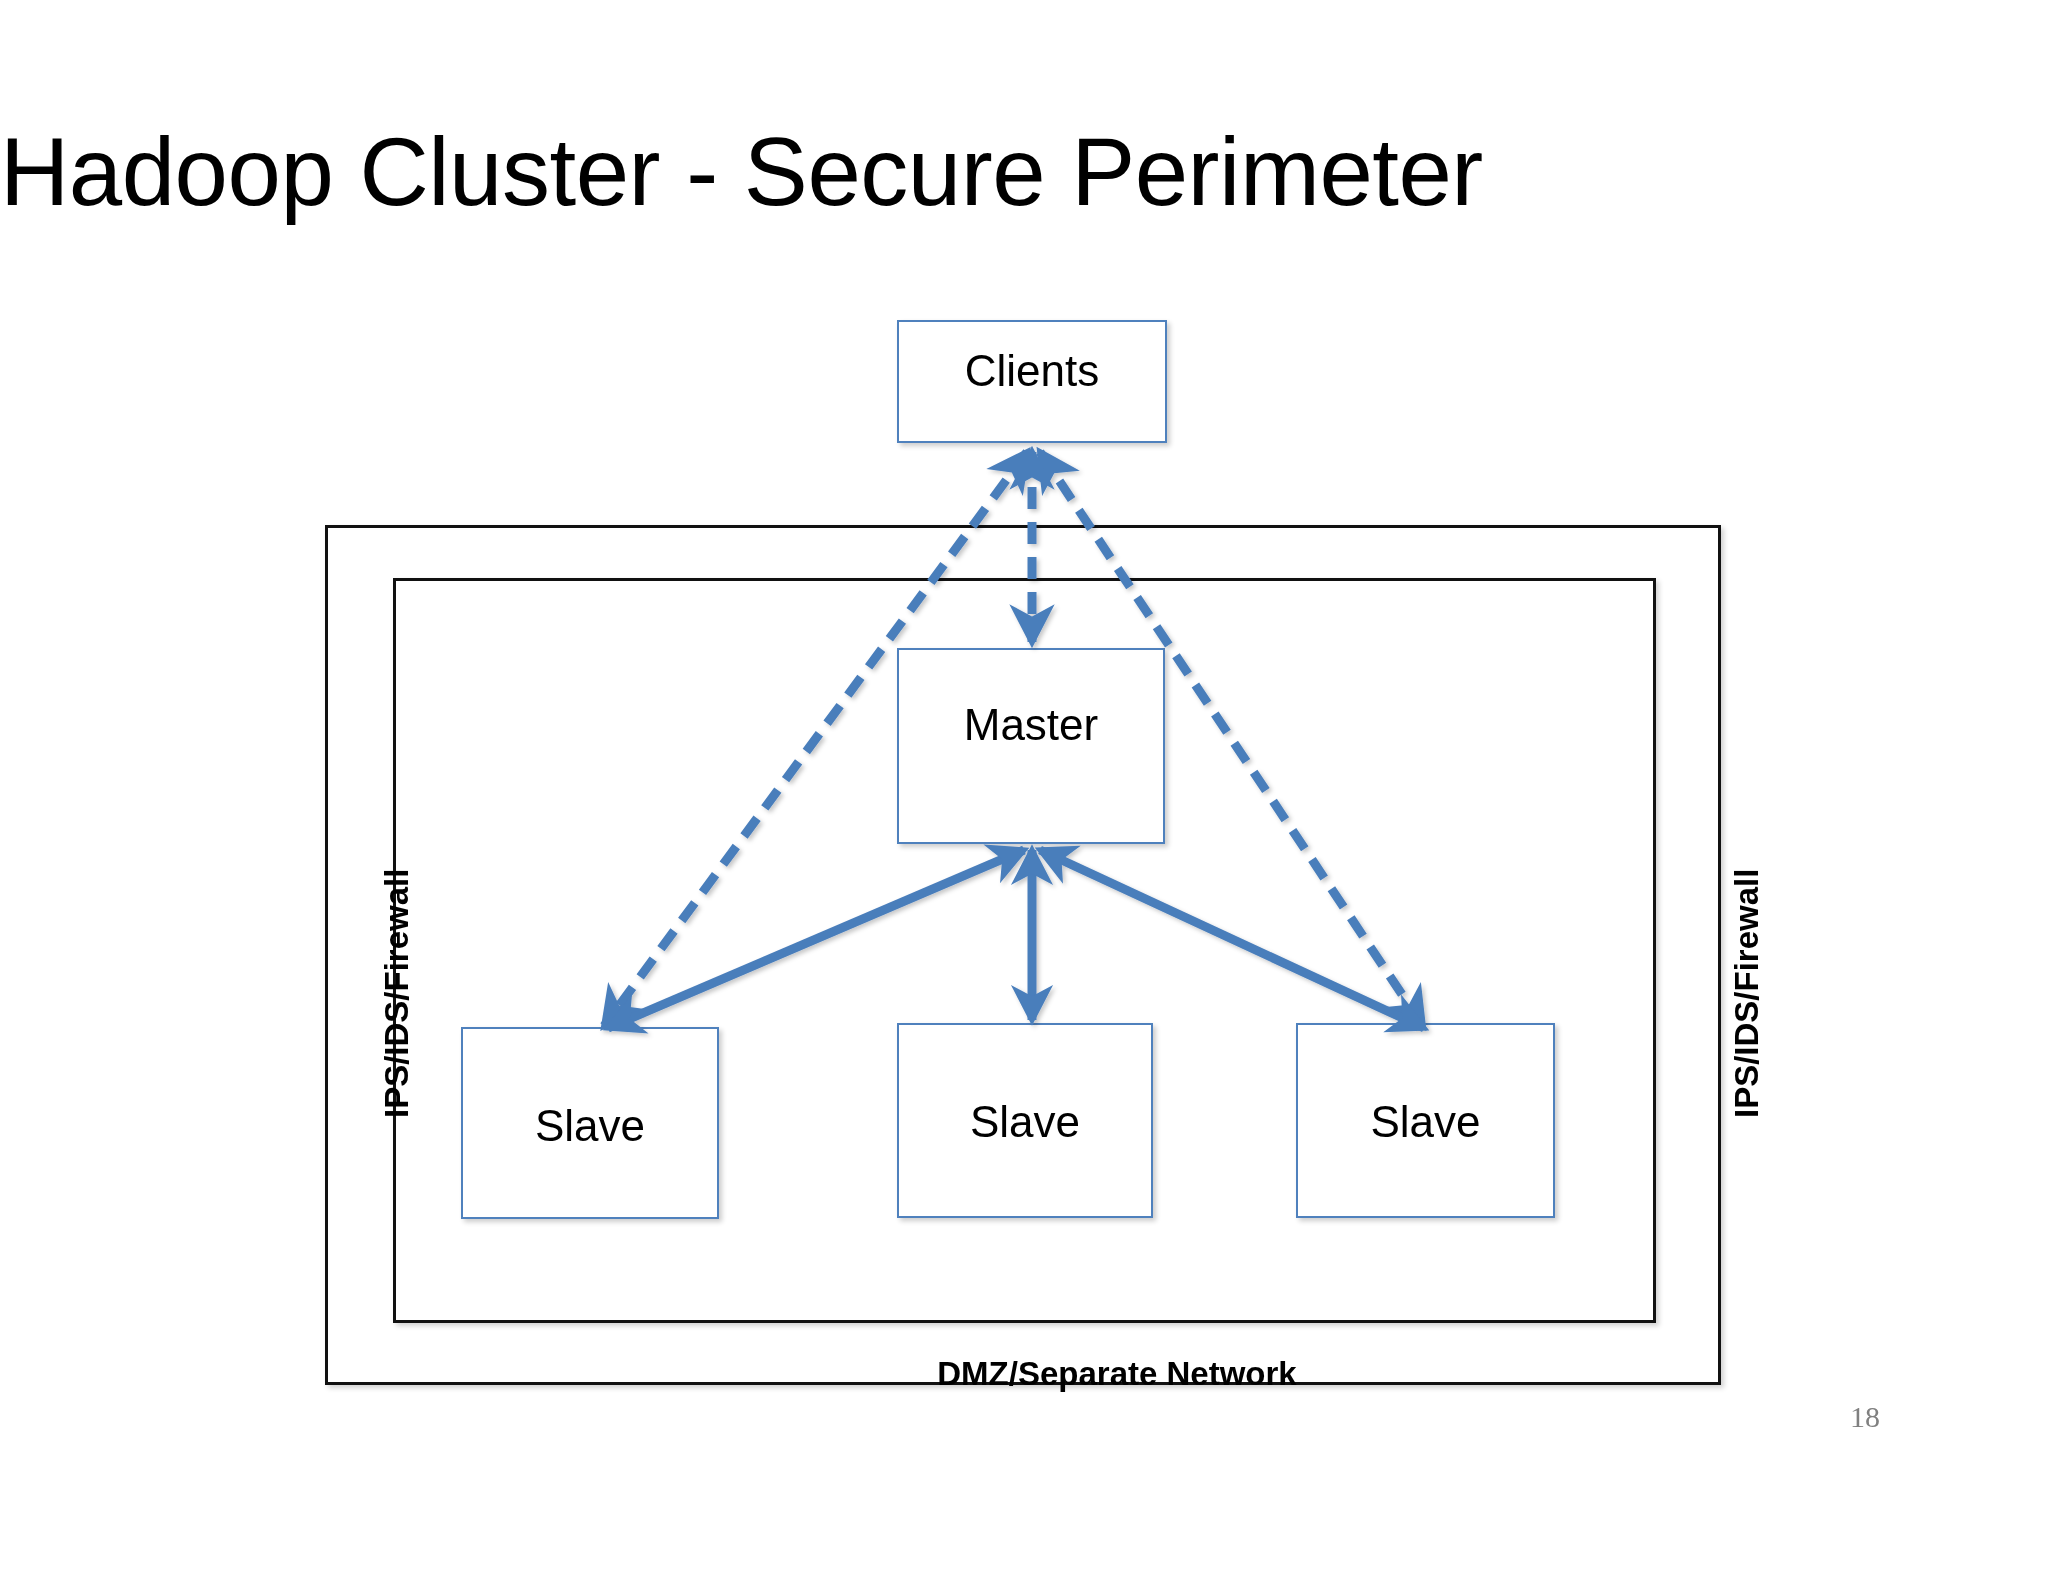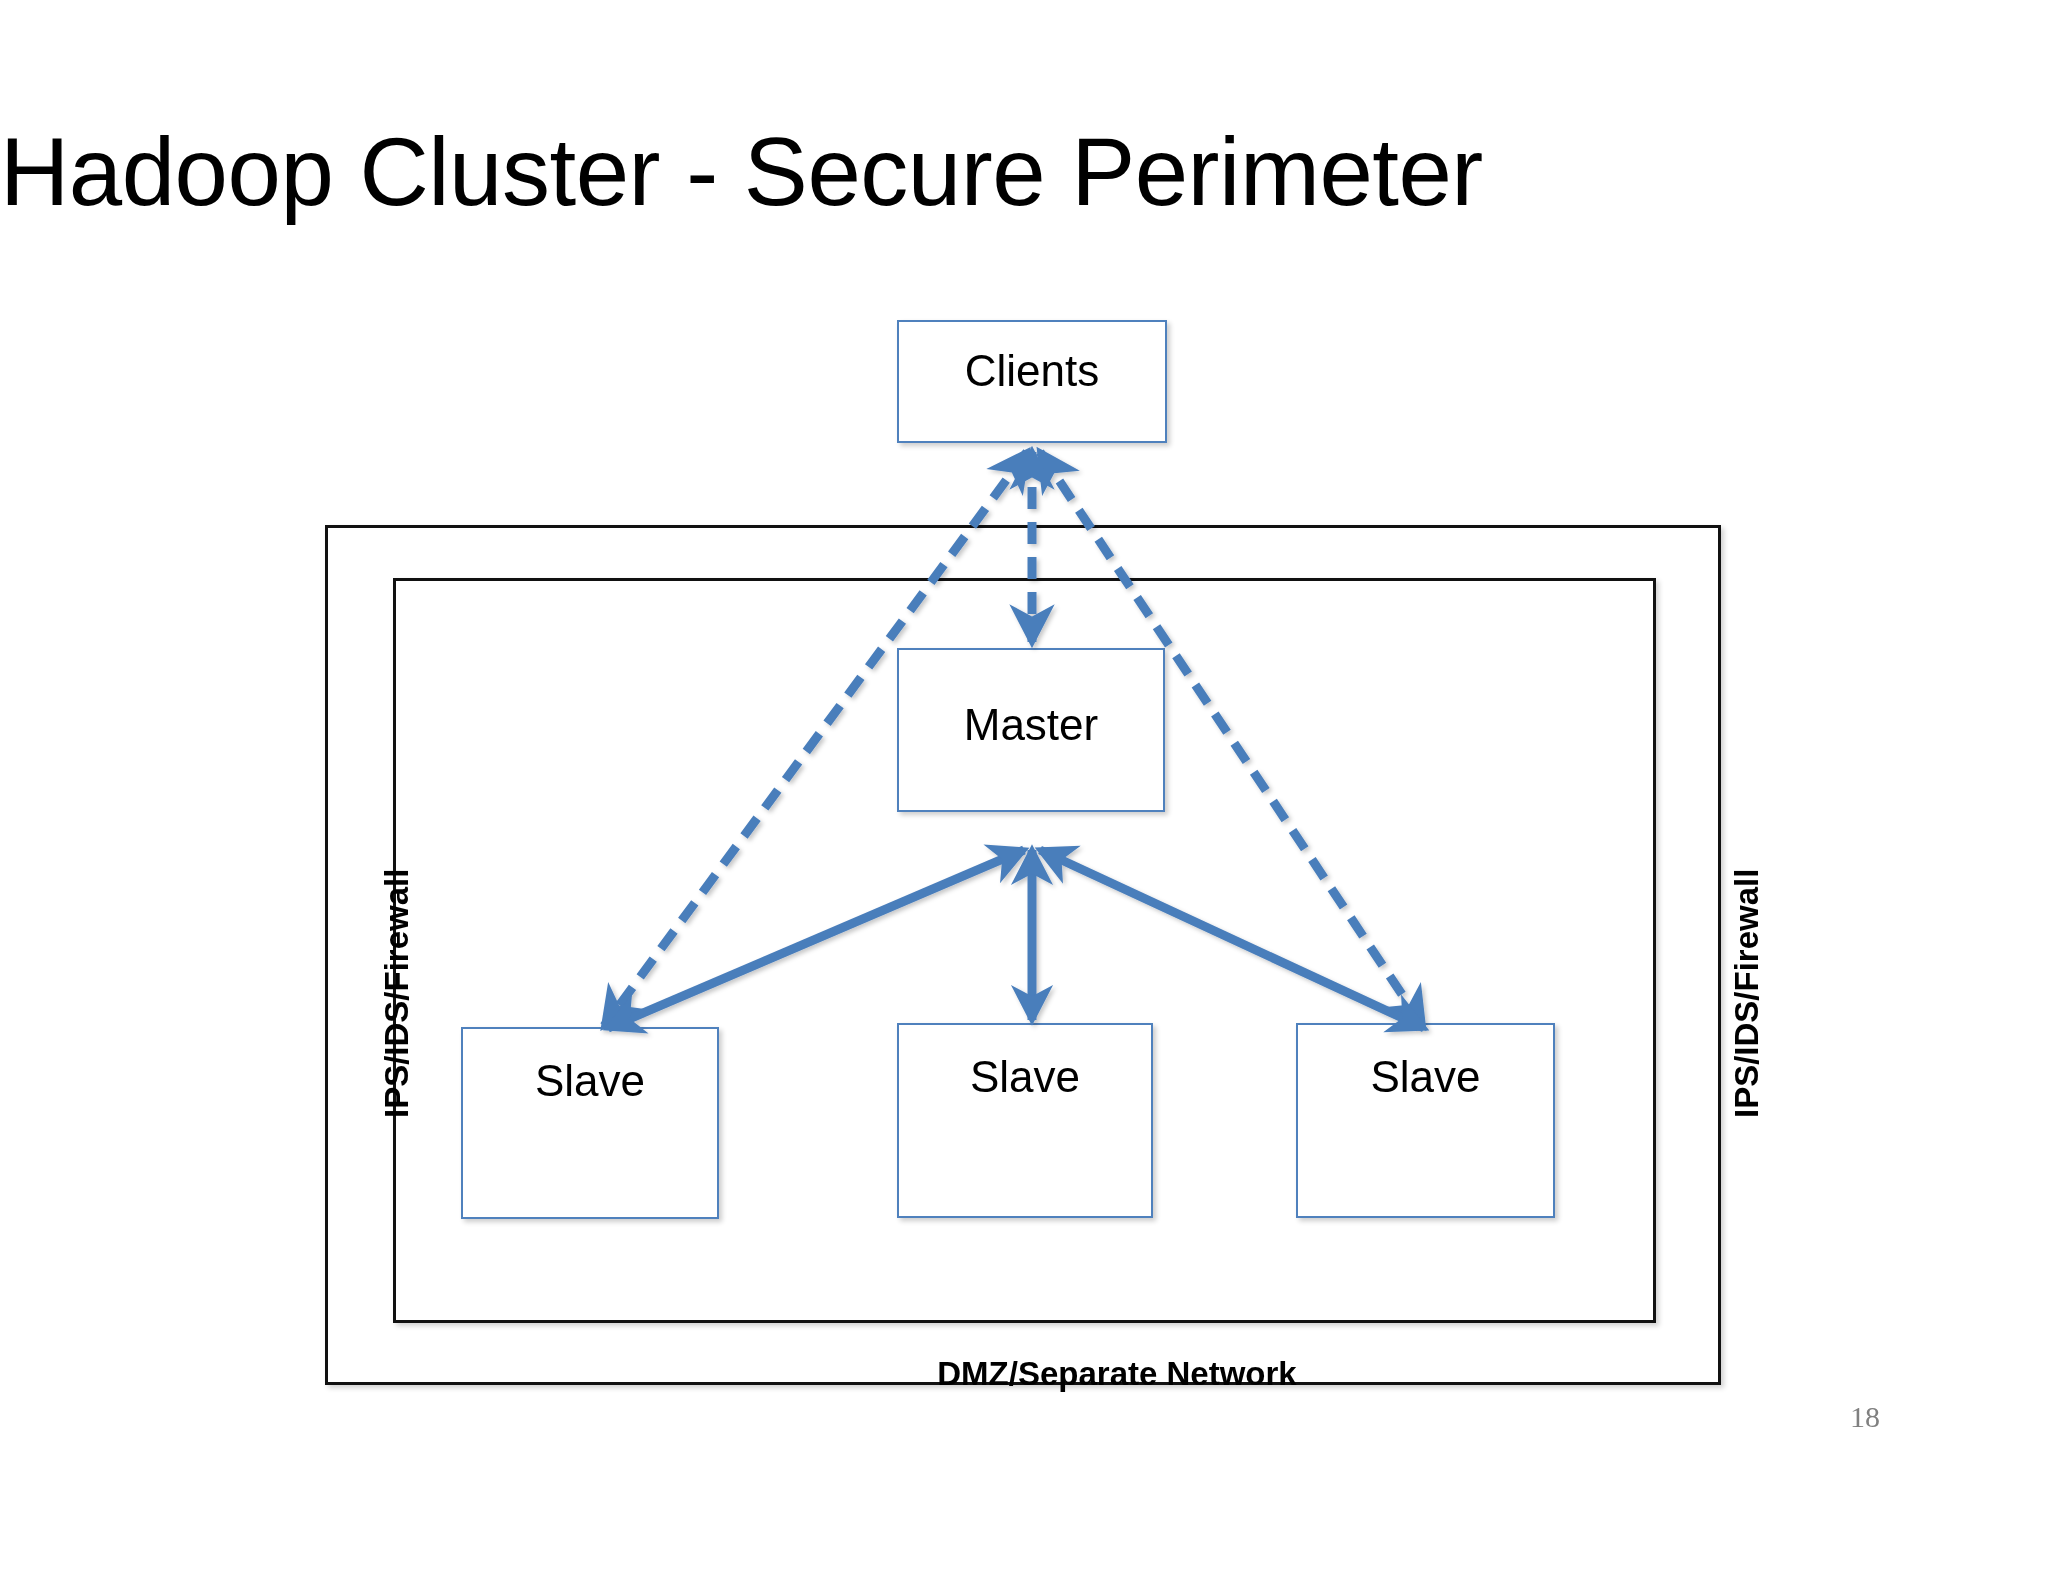--- a/index.html
+++ b/index.html
@@ -117,7 +117,7 @@
     left: 897px;
     top: 648px;
     width: 268px;
-    height: 164px;
+    height: 196px;
   }
   #node-master .node-text { margin-top: 50px; }
 

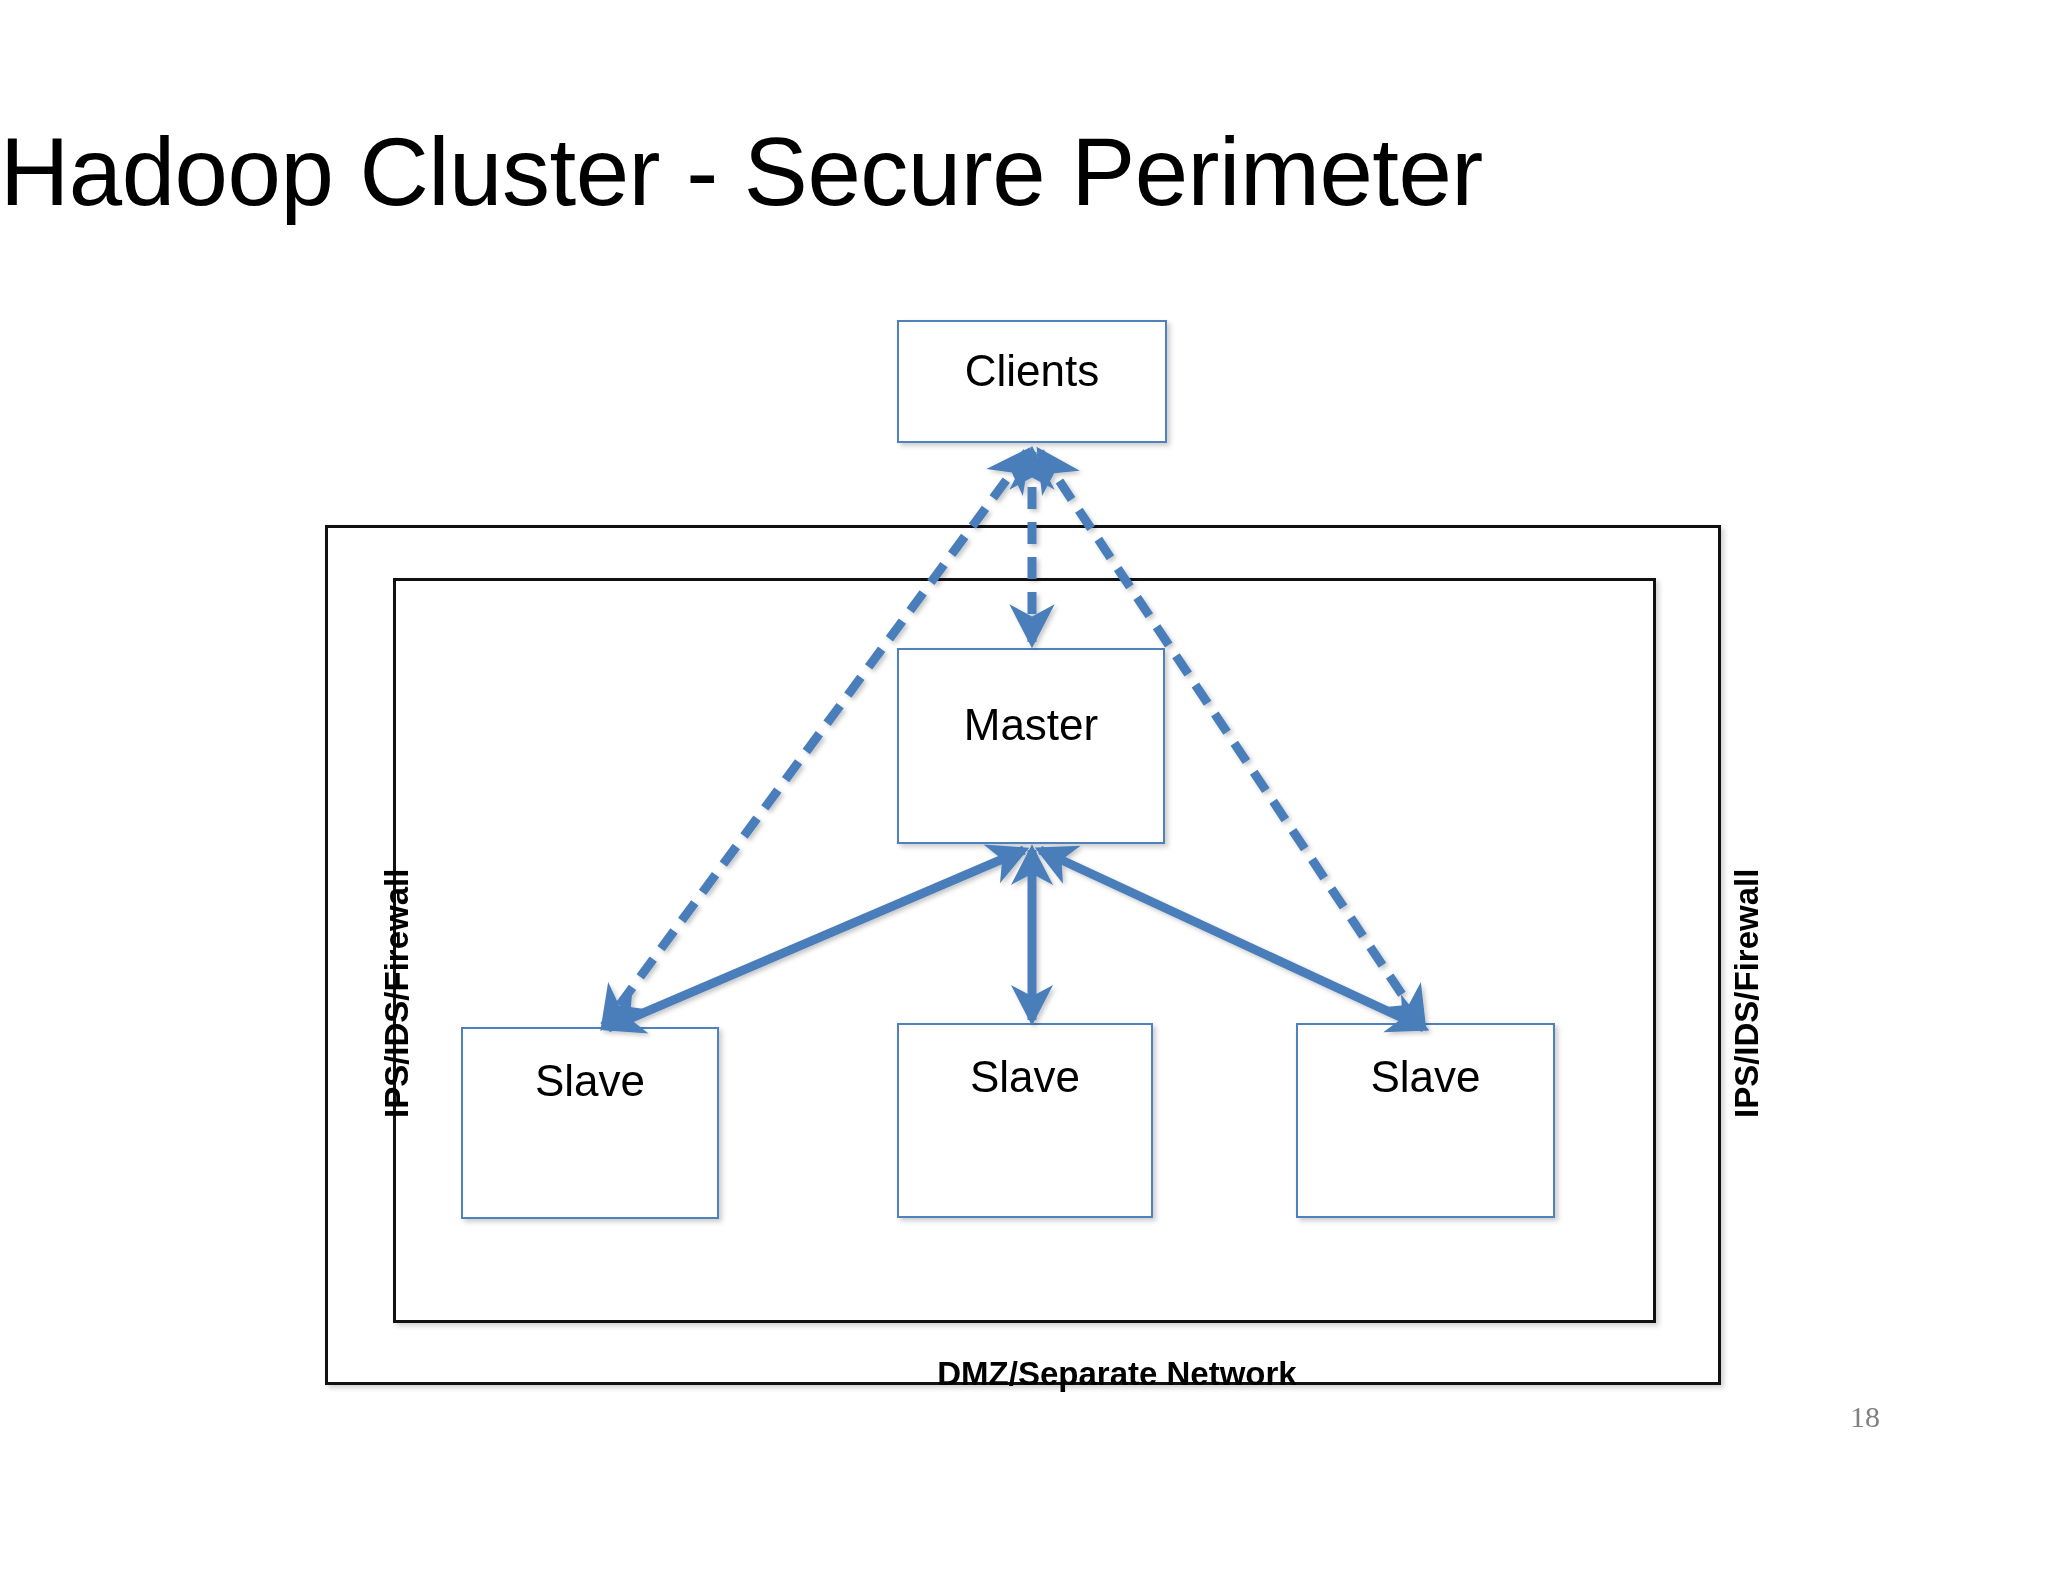--- a/index.html
+++ b/index.html
@@ -139,7 +139,7 @@
     width: 259px;
     height: 195px;
   }
-  .slave .node-text { margin-top: 27px; }
+  .slave .node-text { margin-top: 72px; }
 
   
   #connectors {

